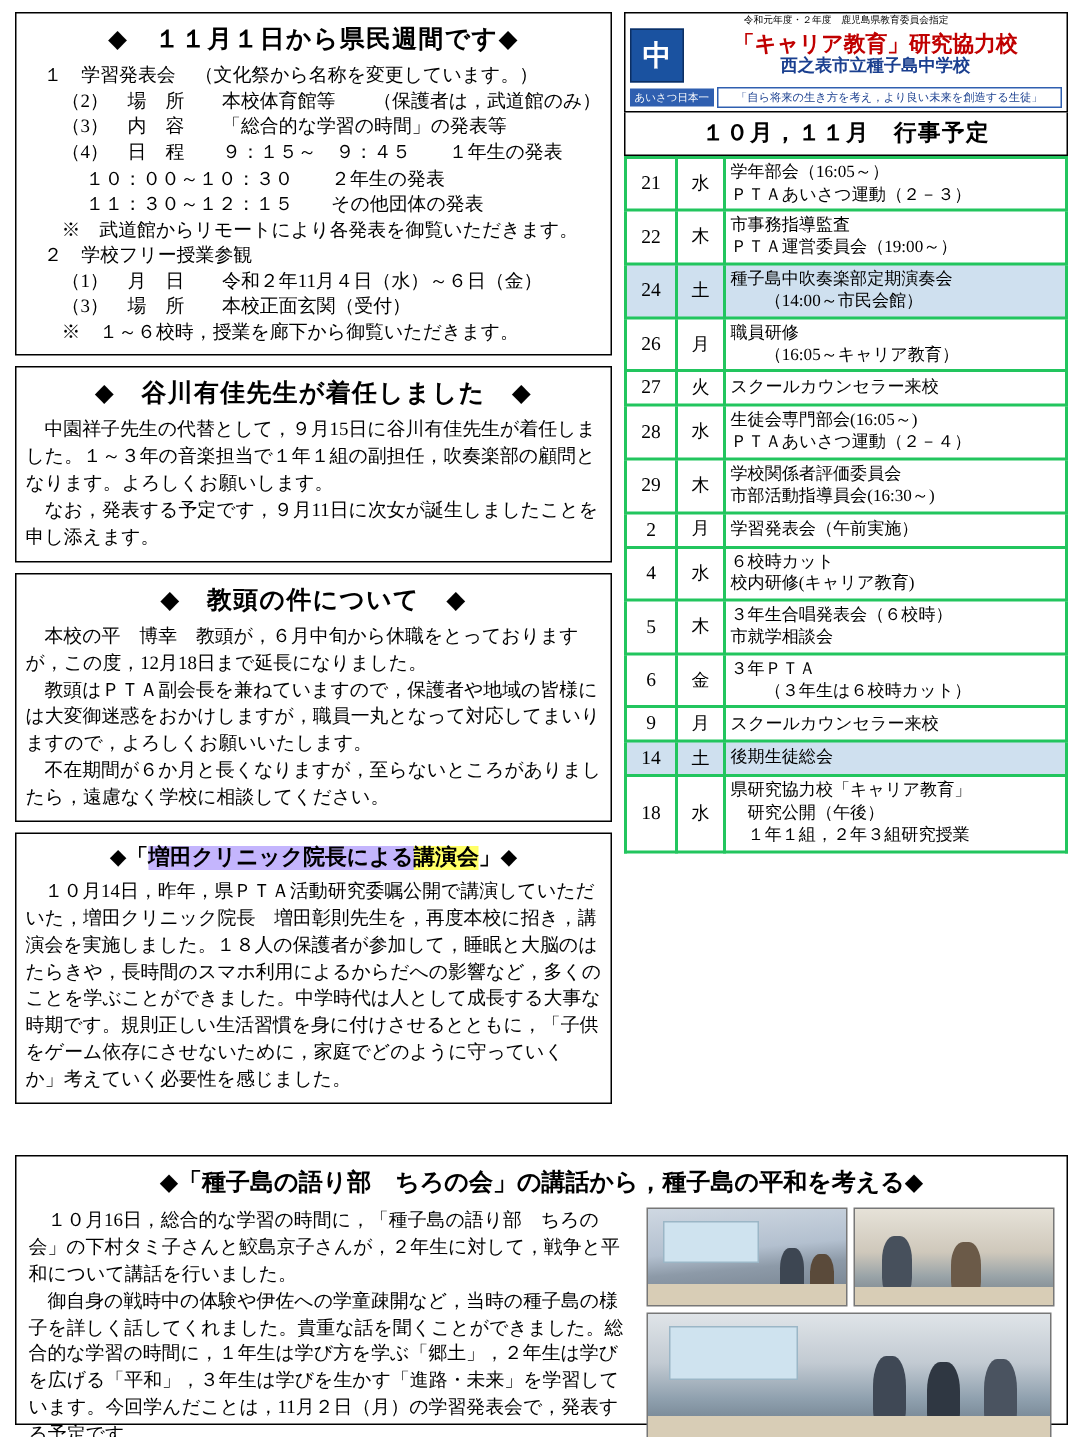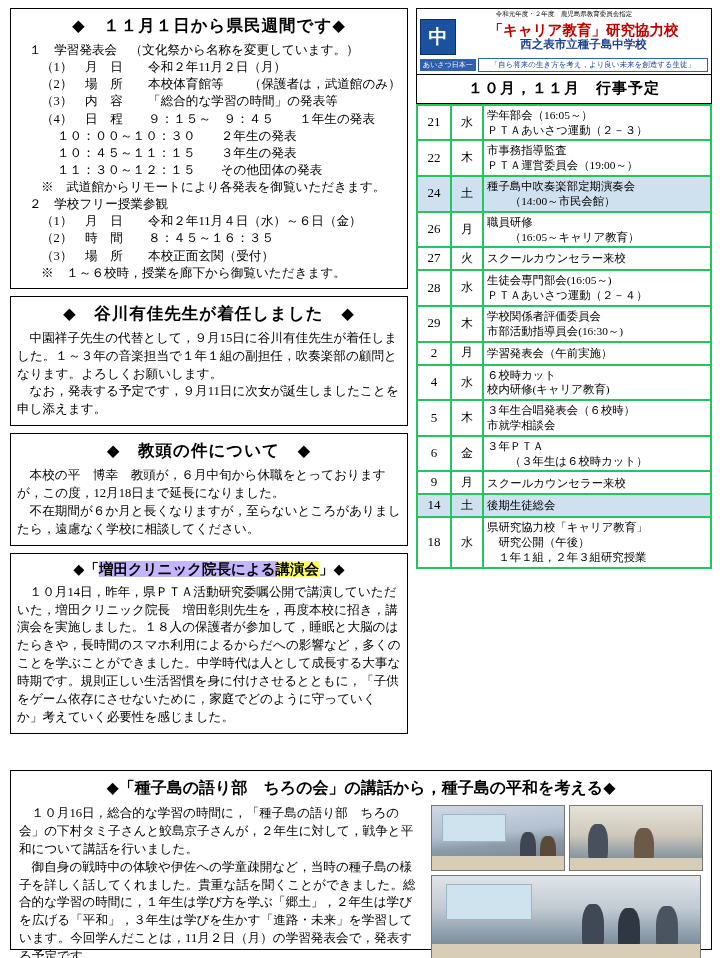--- a/index.html
+++ b/index.html
@@ -145,7 +145,6 @@
       <div class="panel-title">◆　１１月１日から県民週間です◆</div>
       <div class="panel-body">
         <div class="ln indent1">１　学習発表会　（文化祭から名称を変更しています。）</div>
-        <div class="ln indent2">（1）　月　日　　令和２年11月２日（月）</div>
         <div class="ln indent2">（2）　場　所　　本校体育館等　　（保護者は，武道館のみ）</div>
         <div class="ln indent2">（3）　内　容　　「総合的な学習の時間」の発表等</div>
         <div class="ln indent2">（4）　日　程　　９：１５～　９：４５　　１年生の発表</div>

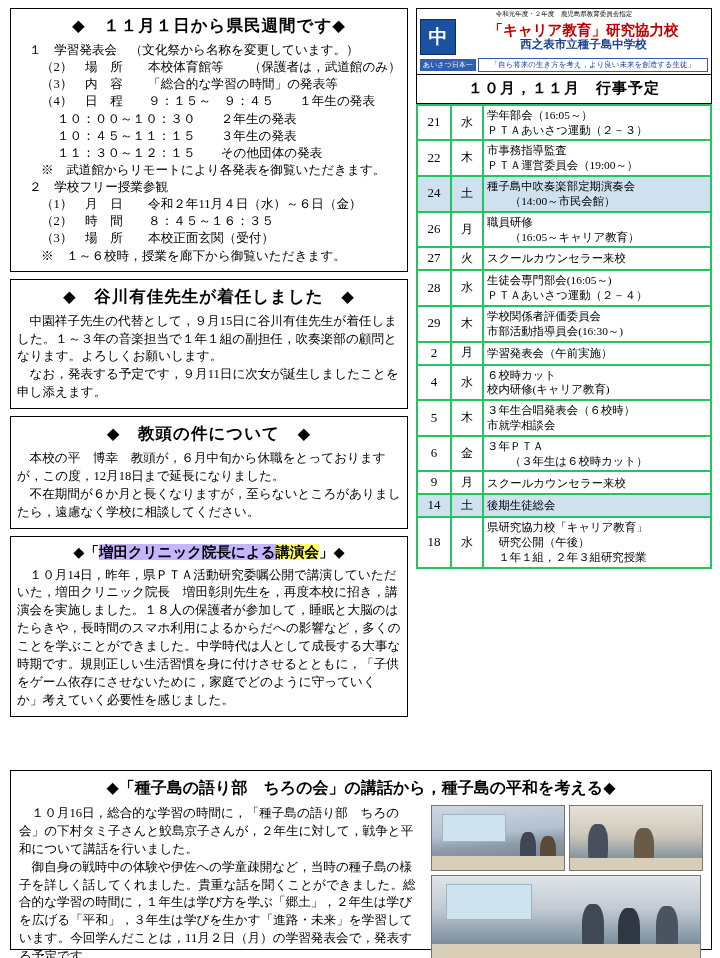--- a/index.html
+++ b/index.html
@@ -149,7 +149,6 @@
         <div class="ln indent2">（3）　内　容　　「総合的な学習の時間」の発表等</div>
         <div class="ln indent2">（4）　日　程　　９：１５～　９：４５　　１年生の発表</div>
         <div class="ln indent3">１０：００～１０：３０　　２年生の発表</div>
-        <div class="ln indent3">１０：４５～１１：１５　　３年生の発表</div>
         <div class="ln indent3">１１：３０～１２：１５　　その他団体の発表</div>
         <div class="ln indent2">※　武道館からリモートにより各発表を御覧いただきます。</div>
         <div class="ln indent1">２　学校フリー授業参観</div>

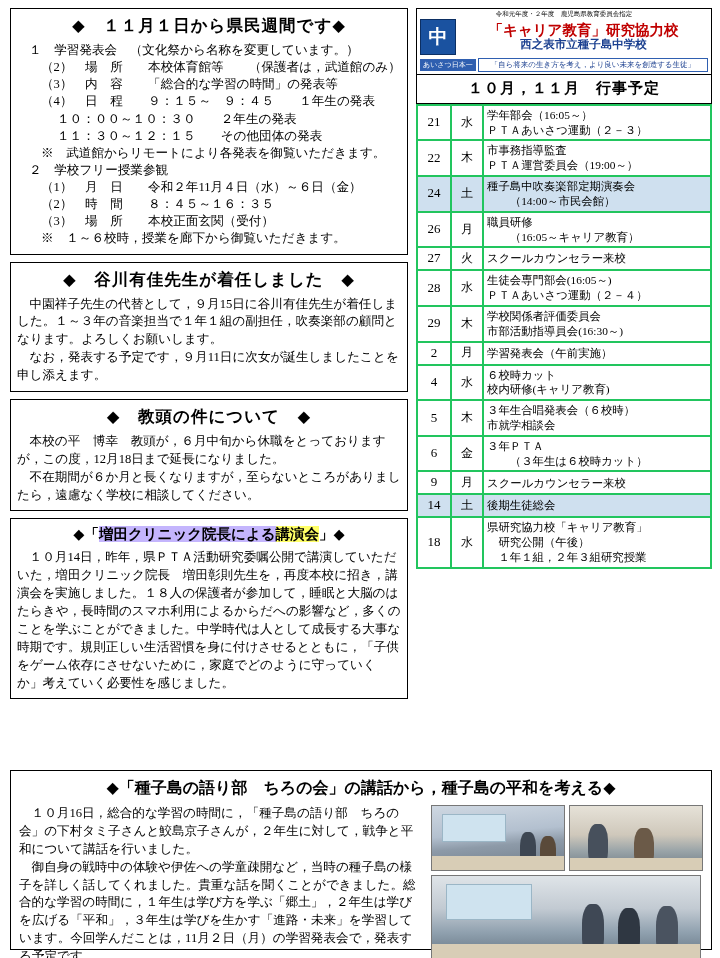--- a/index.html
+++ b/index.html
@@ -153,7 +153,6 @@
         <div class="ln indent2">※　武道館からリモートにより各発表を御覧いただきます。</div>
         <div class="ln indent1">２　学校フリー授業参観</div>
         <div class="ln indent2">（1）　月　日　　令和２年11月４日（水）～６日（金）</div>
-        <div class="ln indent2">（2）　時　間　　８：４５～１６：３５</div>
         <div class="ln indent2">（3）　場　所　　本校正面玄関（受付）</div>
         <div class="ln indent2">※　１～６校時，授業を廊下から御覧いただきます。</div>
       </div>

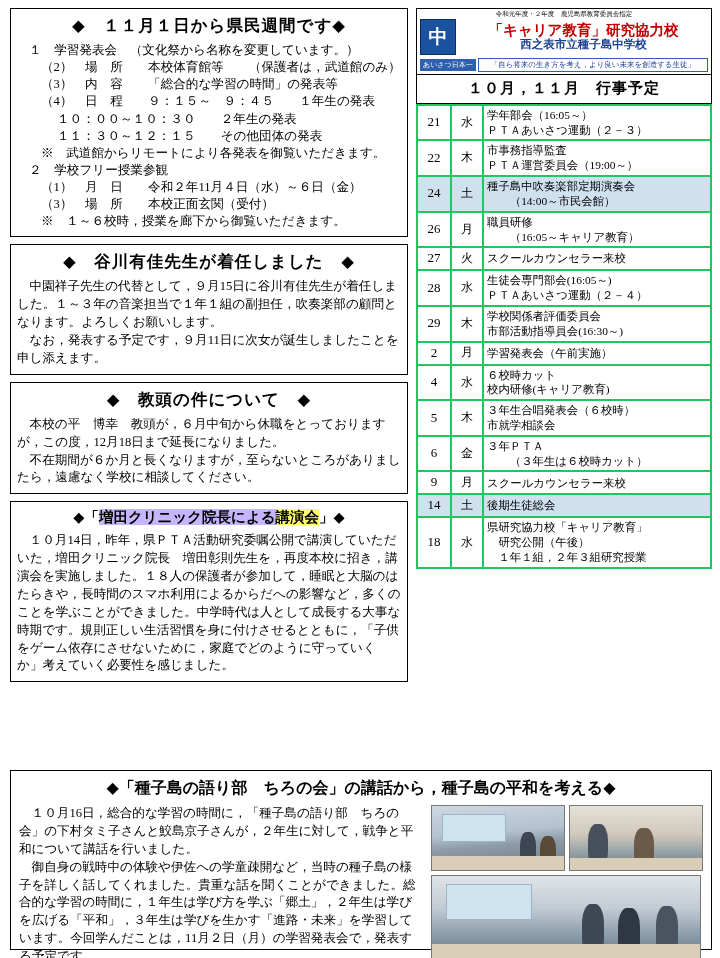--- a/index.html
+++ b/index.html
@@ -170,6 +170,7 @@
       <div class="panel-title">◆　教頭の件について　◆</div>
       <div class="panel-body">
         <div class="para">本校の平　博幸　教頭が，６月中旬から休職をとっておりますが，この度，12月18日まで延長になりました。</div>
+        <div class="para">教頭はＰＴＡ副会長を兼ねていますので，保護者や地域の皆様には大変御迷惑をおかけしますが，職員一丸となって対応してまいりますので，よろしくお願いいたします。</div>
         <div class="para">不在期間が６か月と長くなりますが，至らないところがありましたら，遠慮なく学校に相談してください。</div>
       </div>
     </div>

